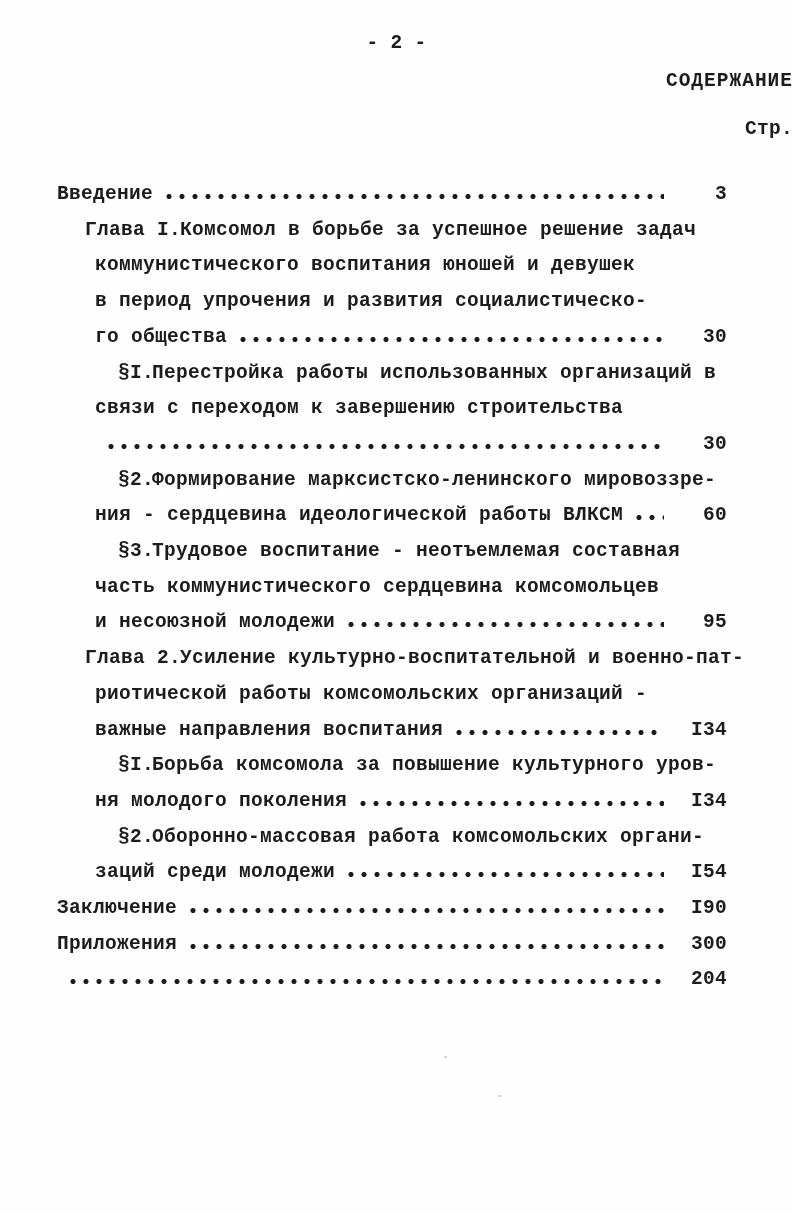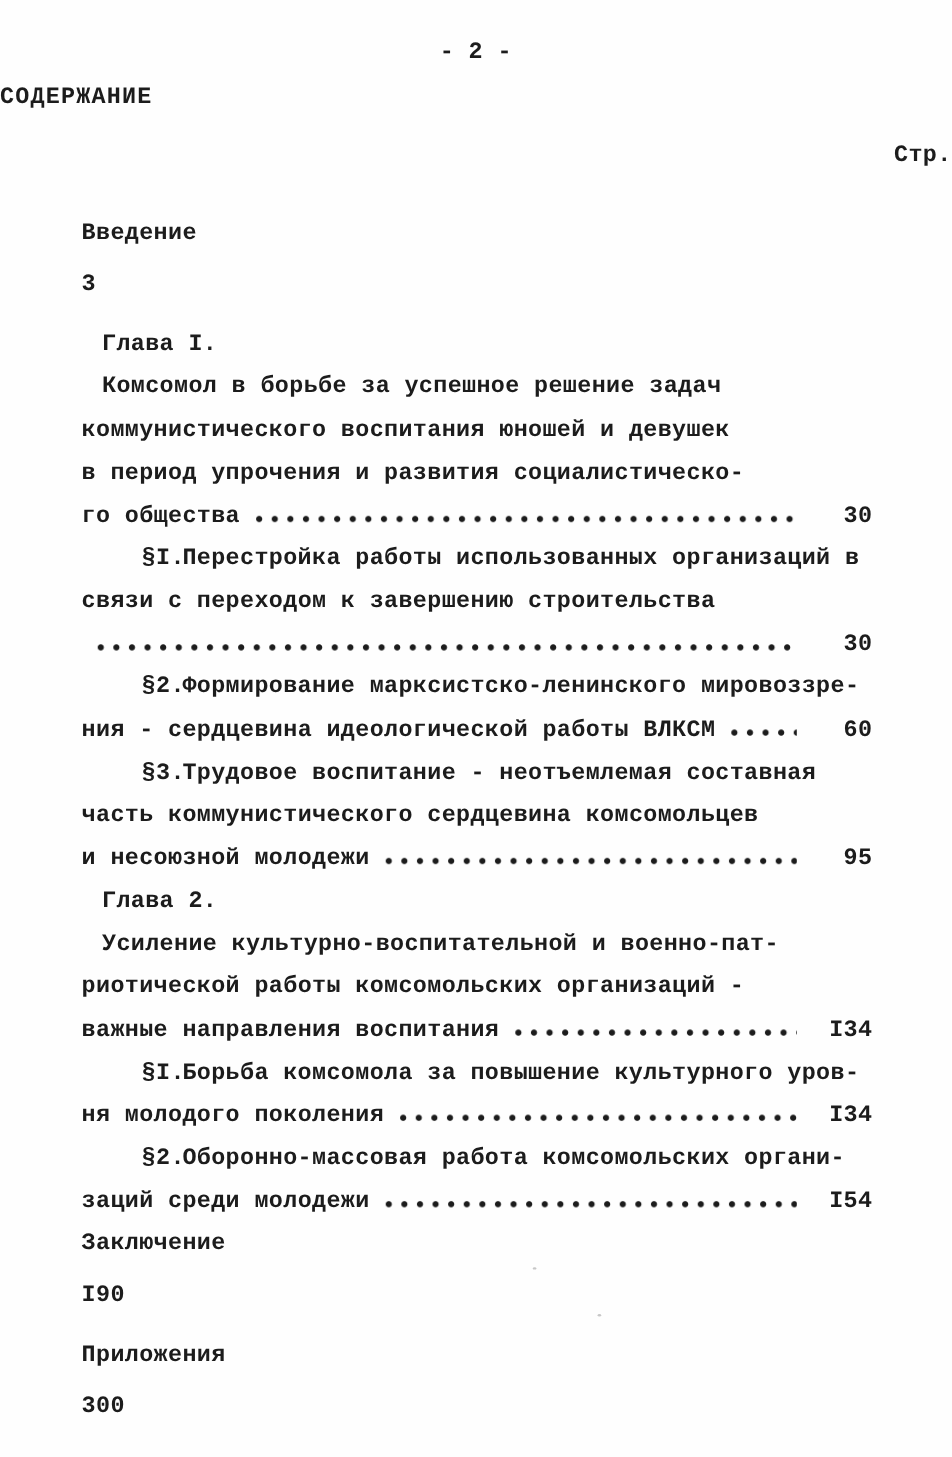--- a/index.html
+++ b/index.html
@@ -28,7 +28,7 @@
   }
   .doc-title {
     margin-top: 14px;
-    text-align: left;
+    text-align: right;
     line-height: 24px;
     letter-spacing: 1px;
   }

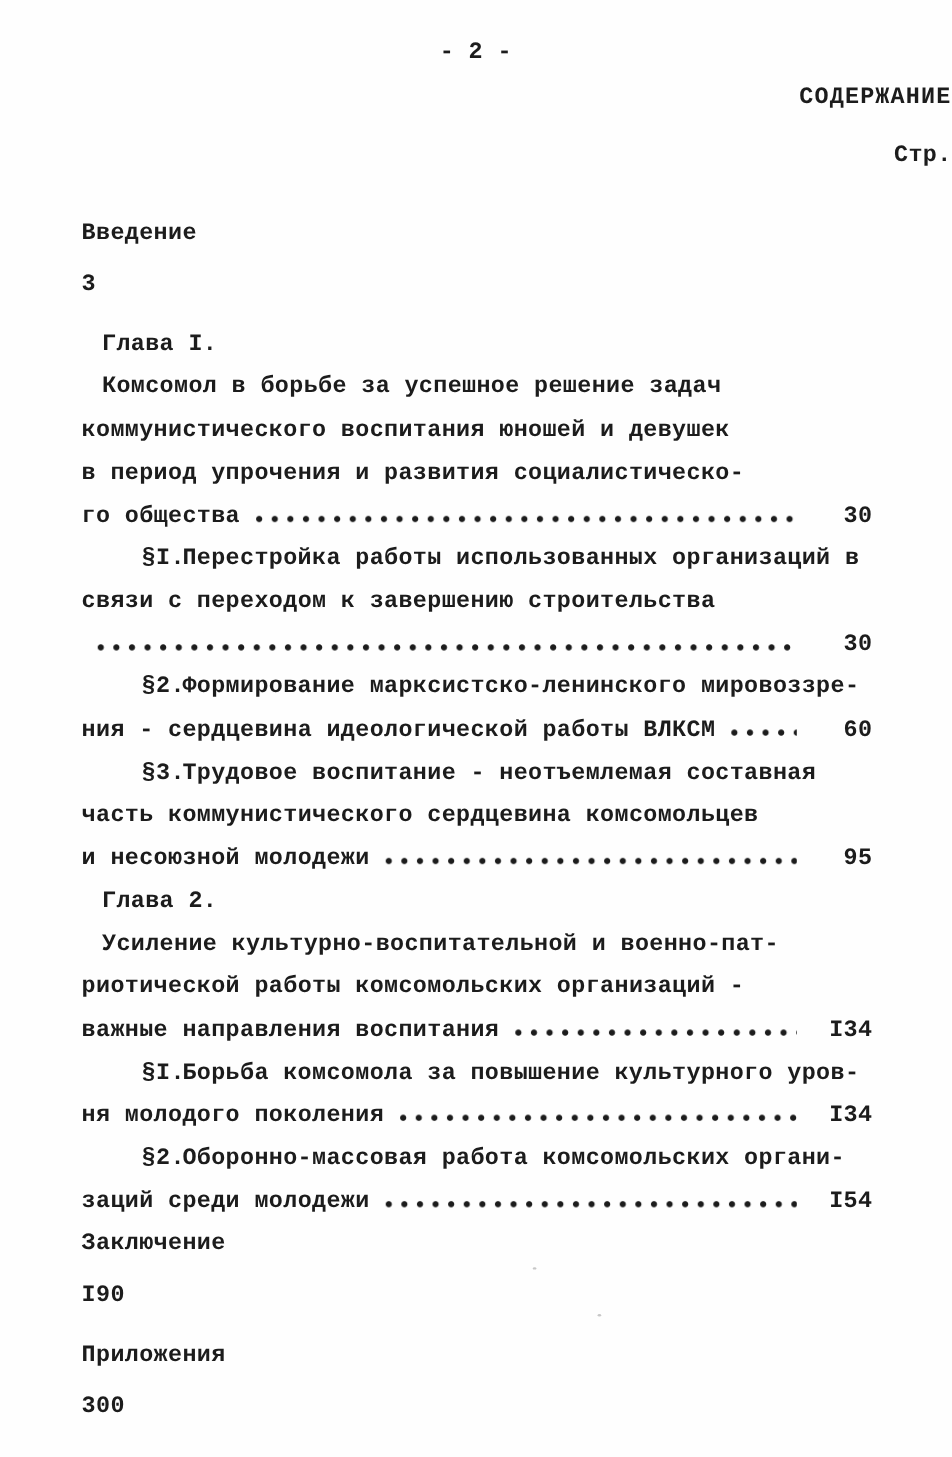--- a/index.html
+++ b/index.html
@@ -47,7 +47,7 @@
     padding-right: 66px;
     white-space: nowrap;
   }
-  .toc-line.indent-root    { padding-left: 57px; flex-direction: column;  }
+  .toc-line.indent-root    { padding-left: 57px;  }
   .toc-line.indent-section { padding-left: 118px; }
   .toc-line.indent-body    { padding-left: 68px; }
   .toc-line .label {

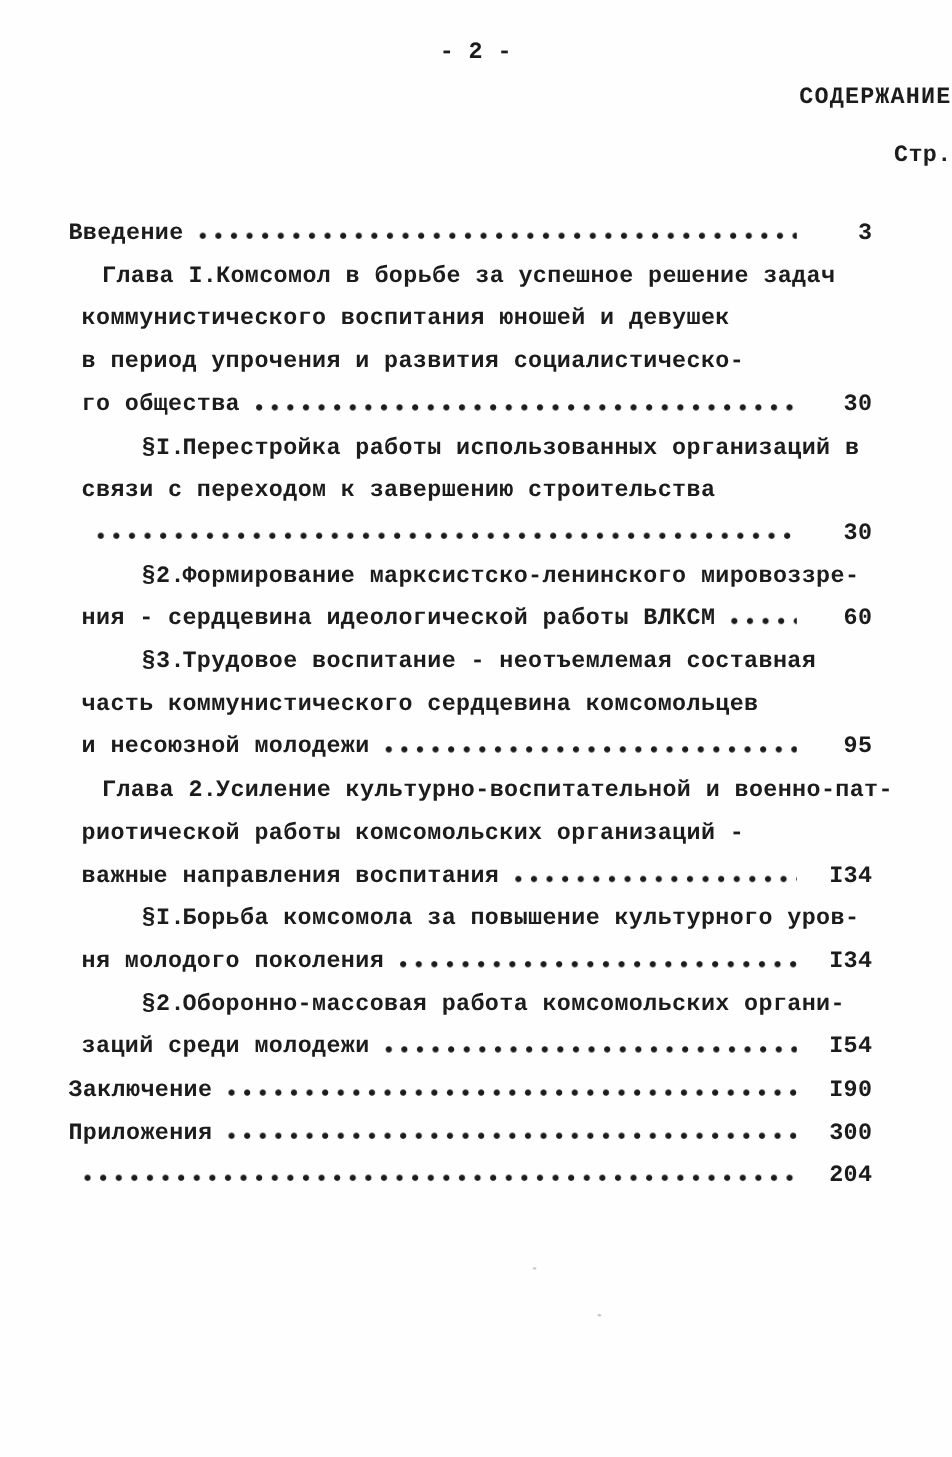--- a/index.html
+++ b/index.html
@@ -49,7 +49,7 @@
   }
   .toc-line.indent-root    { padding-left: 57px;  }
   .toc-line.indent-section { padding-left: 118px; }
-  .toc-line.indent-body    { padding-left: 68px; }
+  .toc-line.indent-body    { padding-left: 95px; }
   .toc-line .label {
     flex: 0 0 auto;
     overflow: visible;

